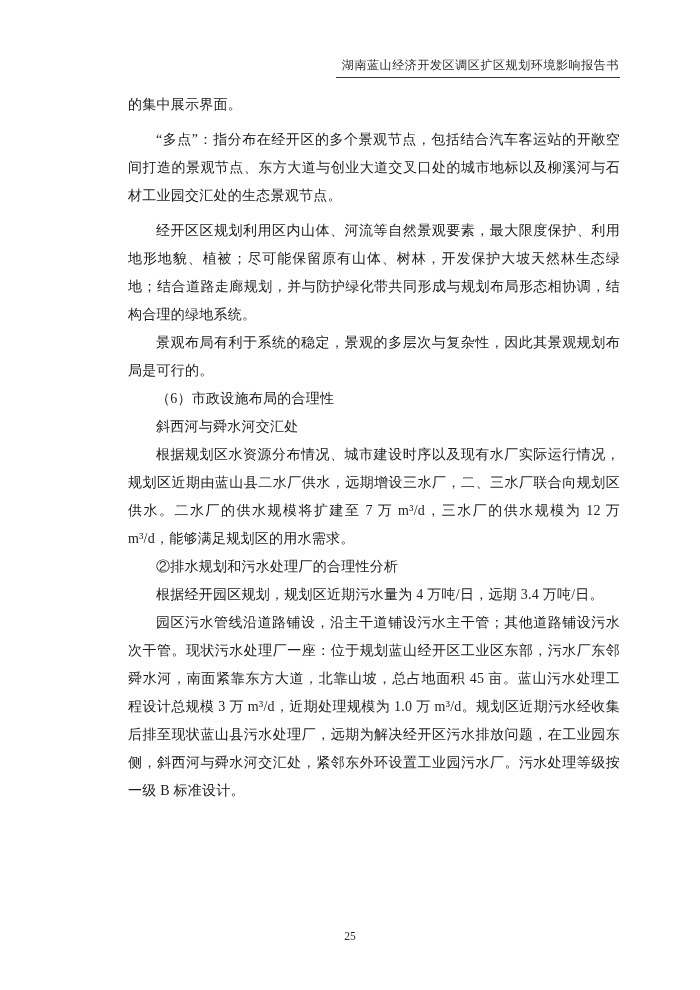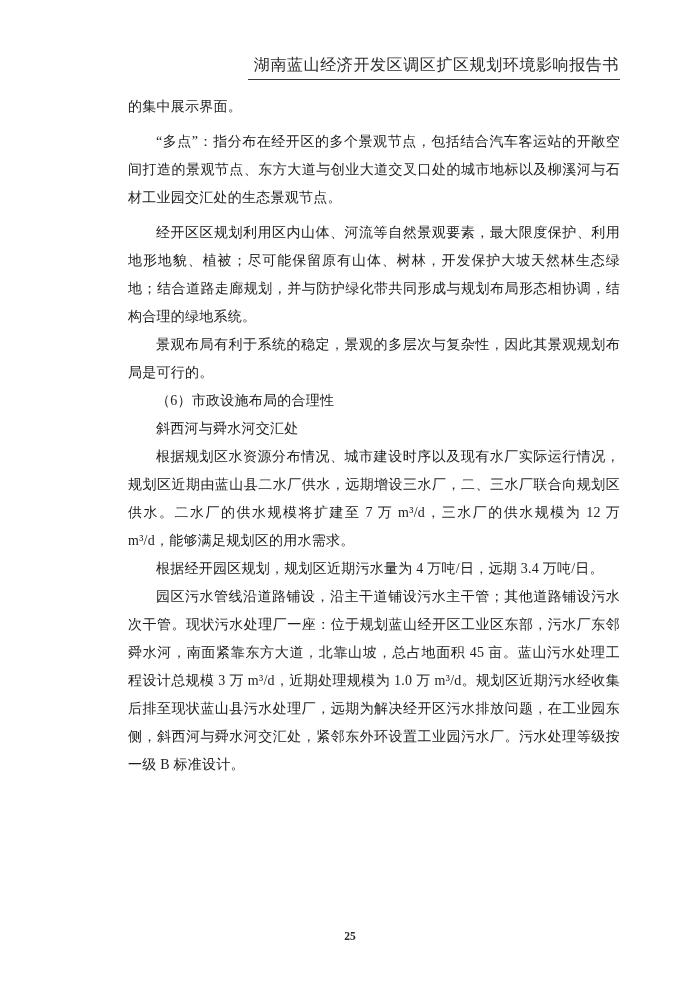--- a/index.html
+++ b/index.html
@@ -28,7 +28,7 @@
   }
   .header-text {
     display: inline-block;
-    font-size: 16px;
+    font-size: 12px;
     letter-spacing: 0.6px;
     color: #2b2b2b;
     padding: 0 1px 3px 6px;

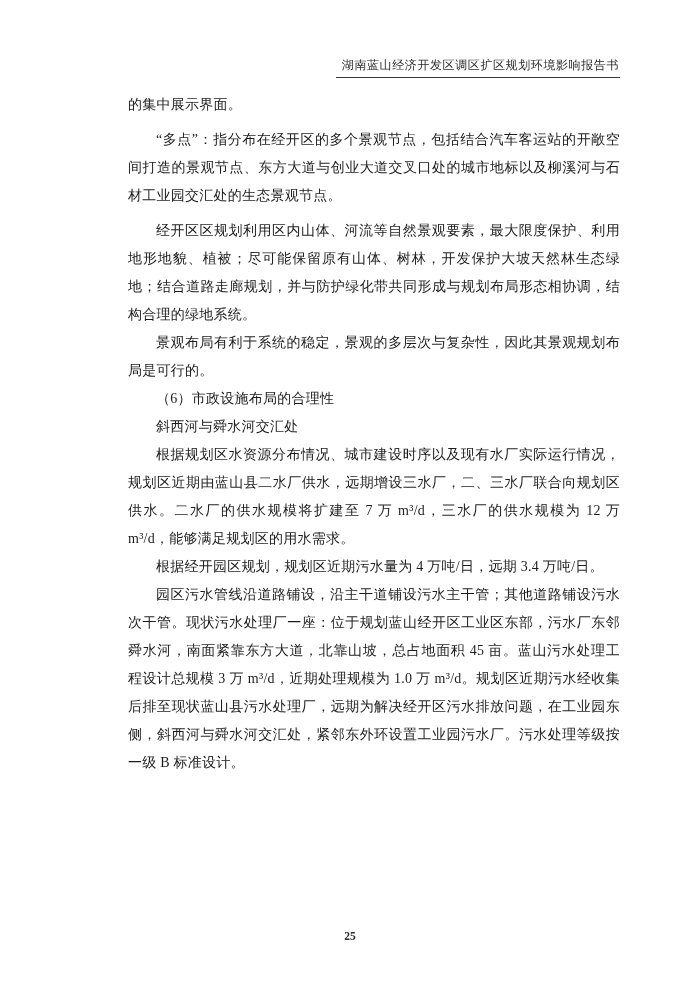--- a/index.html
+++ b/index.html
@@ -78,6 +78,7 @@
     <p class="para indent">（6）市政设施布局的合理性</p>
     <p class="para indent">斜西河与舜水河交汇处</p>
     <p class="para indent">根据规划区水资源分布情况、城市建设时序以及现有水厂实际运行情况，规划区近期由蓝山县二水厂供水，远期增设三水厂，二、三水厂联合向规划区供水。二水厂的供水规模将扩建至 7 万 m³/d，三水厂的供水规模为 12 万 m³/d，能够满足规划区的用水需求。</p>
+    <p class="para indent">②排水规划和污水处理厂的合理性分析</p>
     <p class="para indent">根据经开园区规划，规划区近期污水量为 4 万吨/日，远期 3.4 万吨/日。</p>
     <p class="para indent">园区污水管线沿道路铺设，沿主干道铺设污水主干管；其他道路铺设污水次干管。现状污水处理厂一座：位于规划蓝山经开区工业区东部，污水厂东邻舜水河，南面紧靠东方大道，北靠山坡，总占地面积 45 亩。蓝山污水处理工程设计总规模 3 万 m³/d，近期处理规模为 1.0 万 m³/d。规划区近期污水经收集后排至现状蓝山县污水处理厂，远期为解决经开区污水排放问题，在工业园东侧，斜西河与舜水河交汇处，紧邻东外环设置工业园污水厂。污水处理等级按一级 B 标准设计。</p>
   </div>

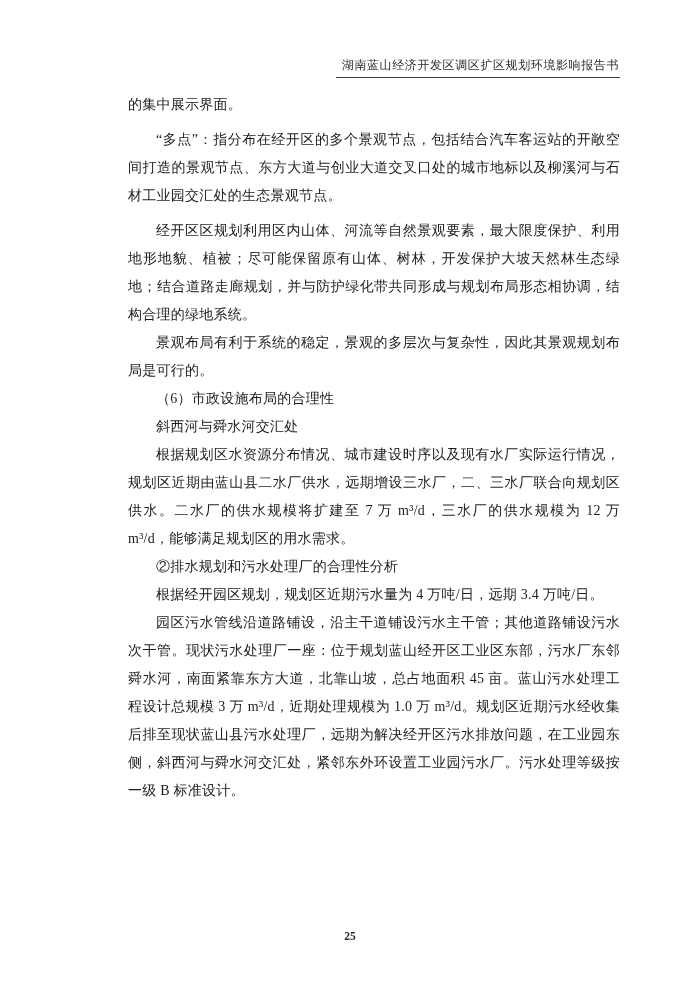--- a/index.html
+++ b/index.html
@@ -58,7 +58,6 @@
     text-align: center;
     font-size: 11.5px;
     color: #2b2b2b;
-    font-weight: bold;
   }
 </style>
 </head>

